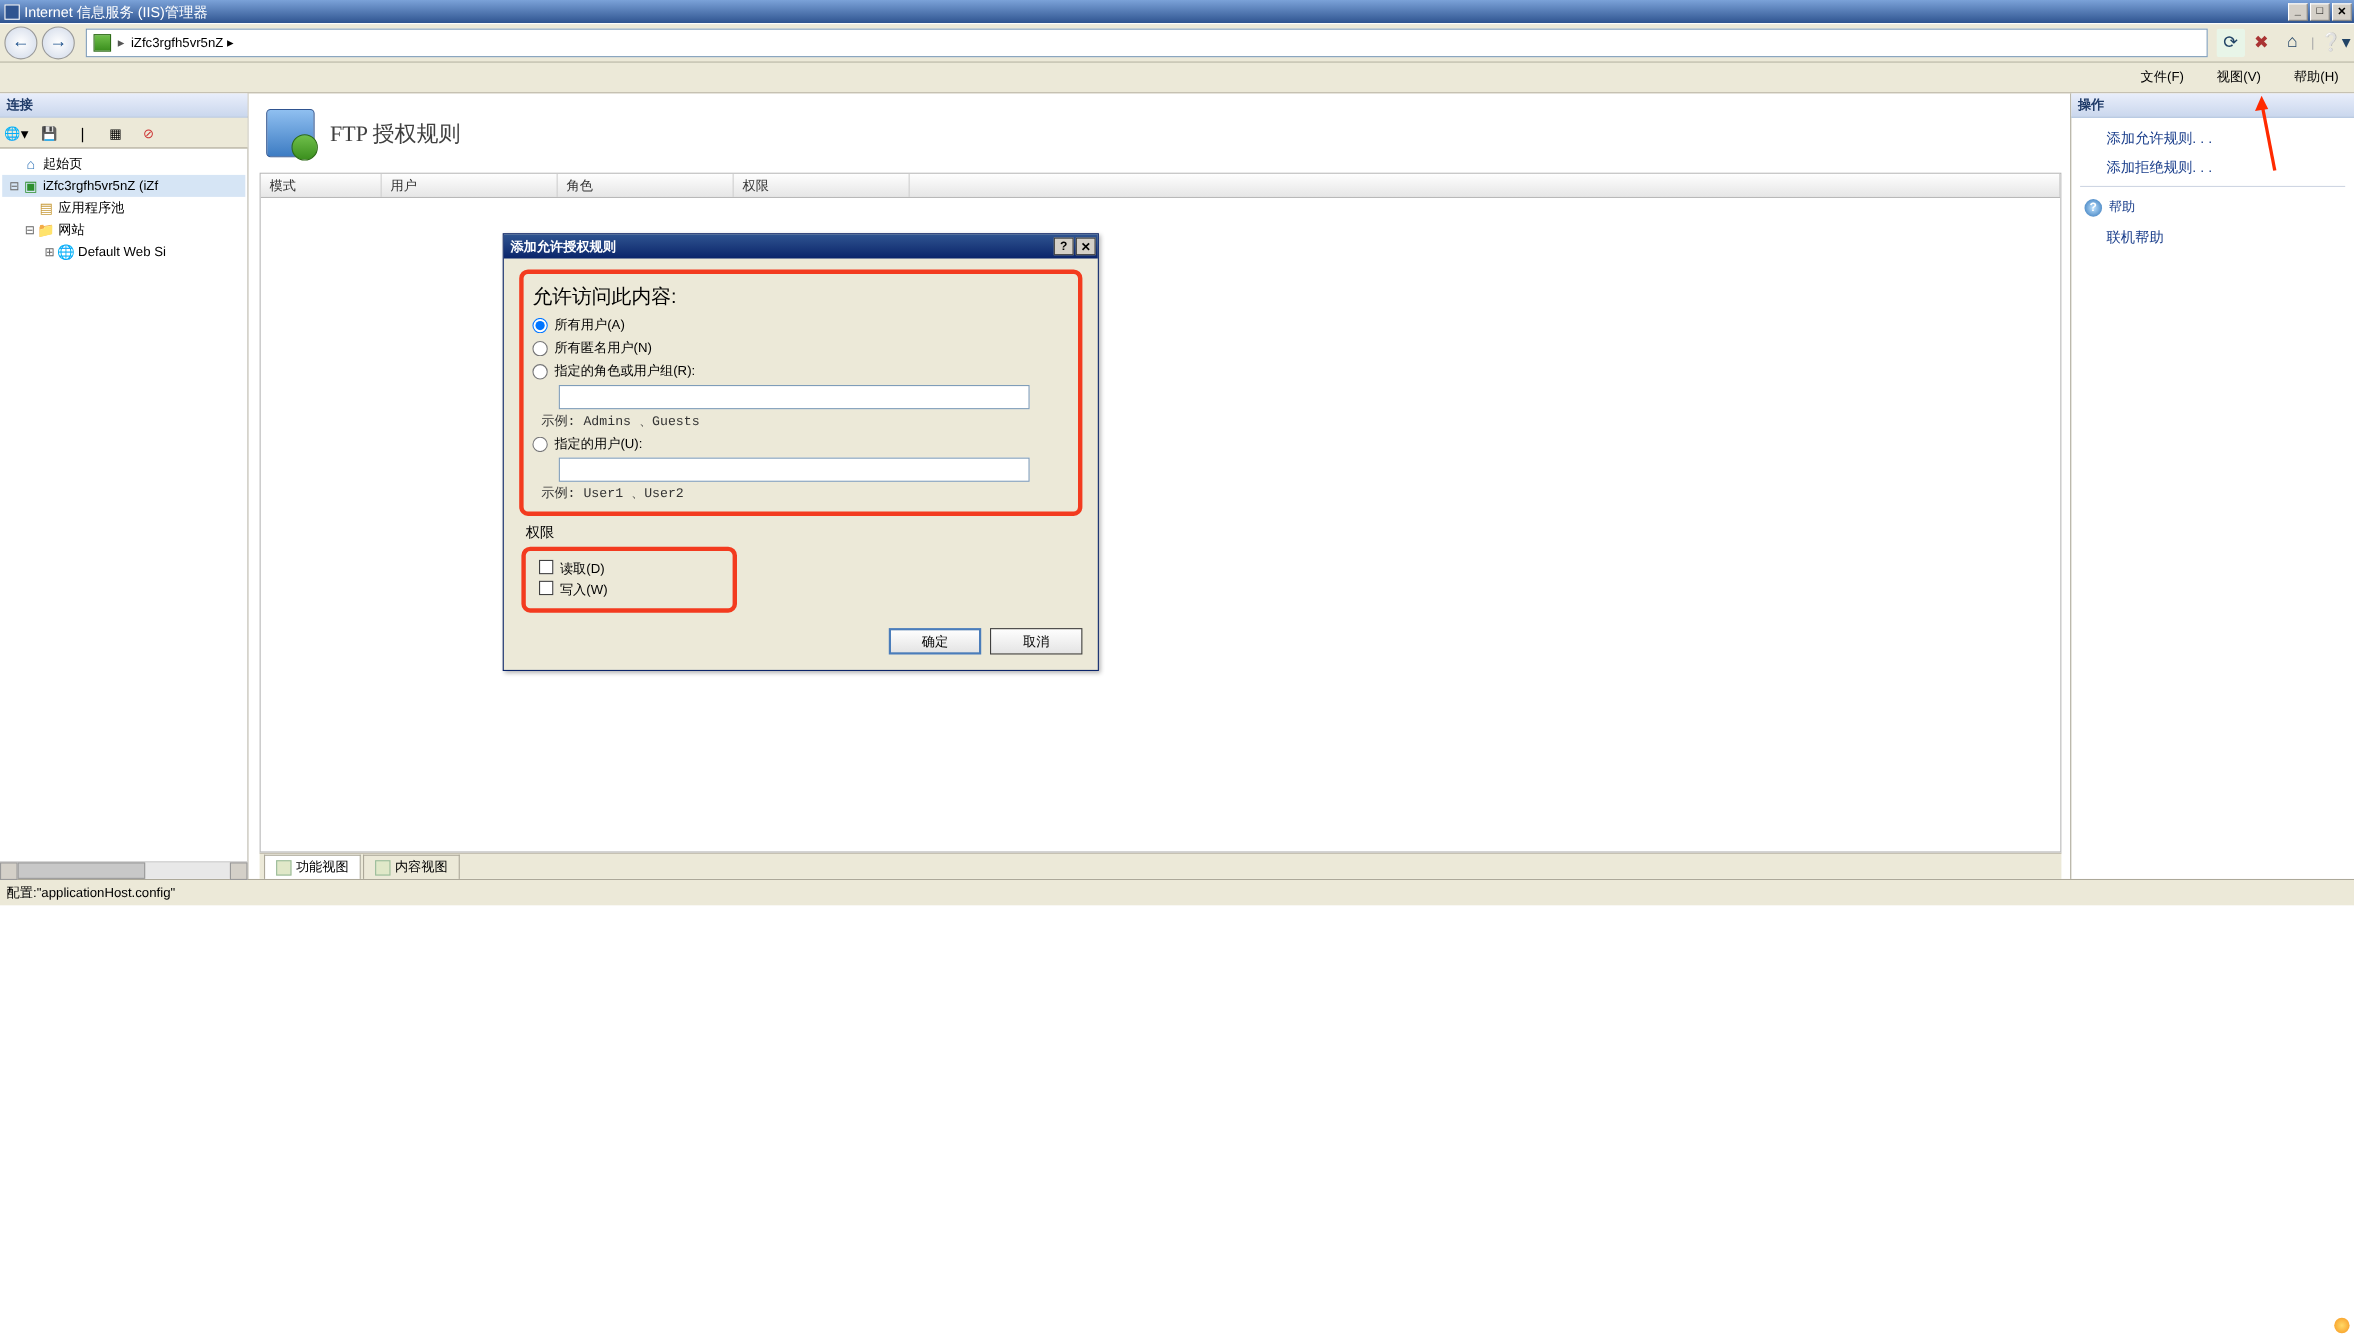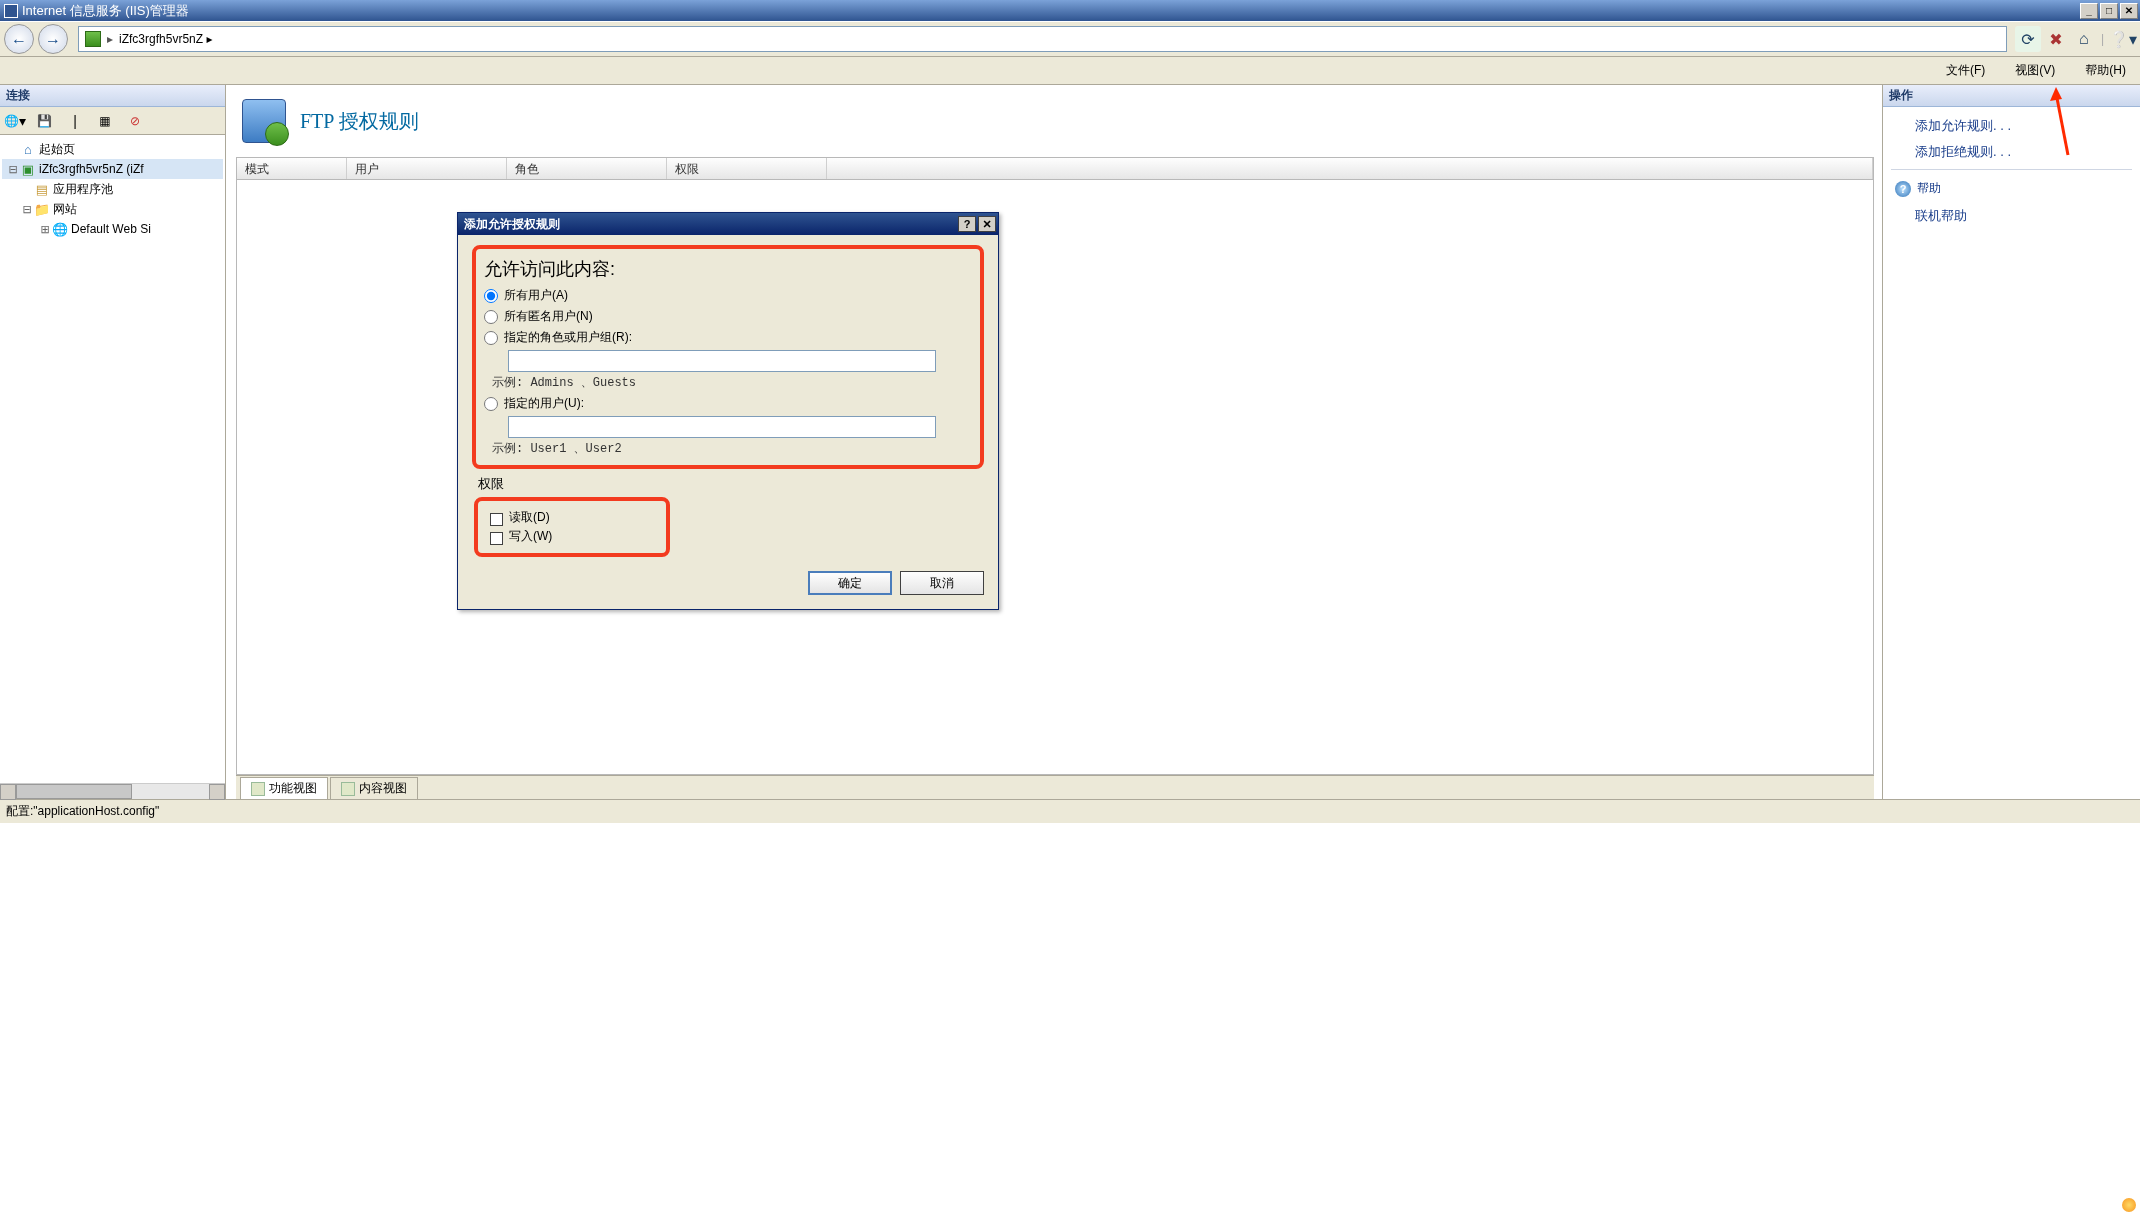--- a/index.html
+++ b/index.html
@@ -38,7 +38,7 @@
 .pagehead { display:flex; align-items:center; gap:14px; padding:4px 0 14px 6px; }
 .pagehead .big { width:44px; height:44px; background:linear-gradient(#8fbff0,#3d7cc3); border:1px solid #2f5490; border-radius:4px; position:relative; }
 .pagehead .big:after { content:""; position:absolute; right:-4px; bottom:-4px; width:22px; height:22px; background:linear-gradient(#6fbf4a,#3b8f1e); border:1px solid #2d6b17; border-radius:50%; }
-.pagehead h2 { font-size:20px; font-weight:normal; font-family:"SimSun"; color:#0369a1; }
+.pagehead h2 { font-size:20px; font-weight:normal; font-family:"SimSun"; color:#404040; }
 .gridwrap { flex:1; border:1px solid #b8b8b8; background:#fff; position:relative; overflow:hidden; }
 .ghdr { height:22px; background:linear-gradient(#fefefe,#e6e6e6); border-bottom:1px solid #b8b8b8; display:flex; }
 .ghdr div { border-right:1px solid #cfcfcf; padding:3px 8px; color:#333; }

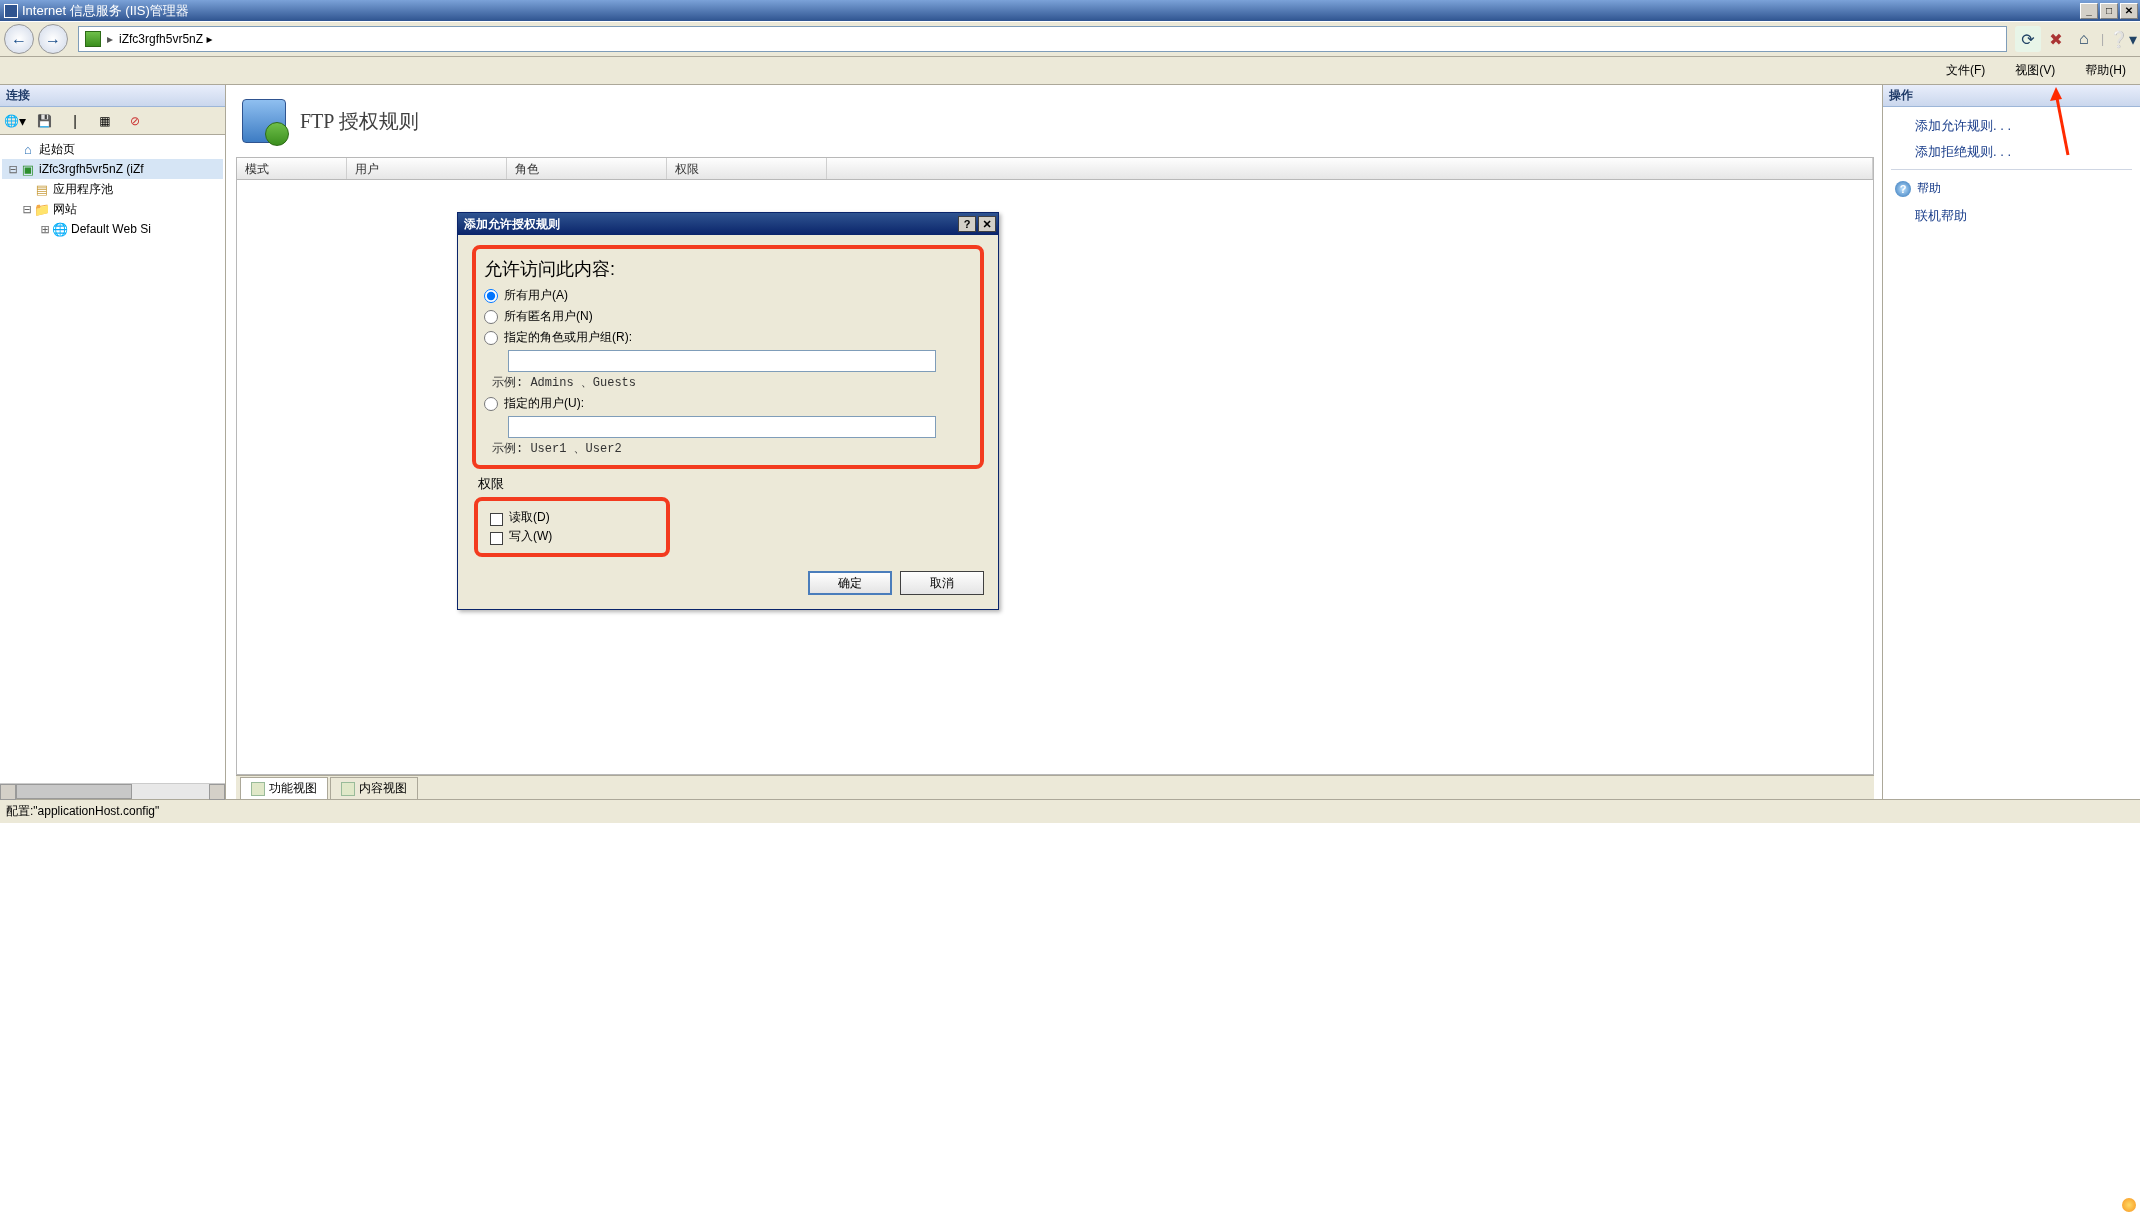--- a/index.html
+++ b/index.html
@@ -57,7 +57,7 @@
 .hint { margin-left:8px; color:#333; font-size:12px; font-family:"Courier New",monospace; }
 .seclbl { margin:6px 0 4px 6px; font-size:13px; }
 .redbox2 { border:4px solid #f33b1f; border-radius:8px; padding:6px 12px; width:196px; margin-left:2px; }
-.chkrow { display:flex; align-items:flex-end; gap:6px; font-size:13px; margin:2px 0; }
+.chkrow { display:flex; align-items:flex-start; gap:6px; font-size:13px; margin:2px 0; }
 .chkrow .fakechk { width:13px; height:13px; border:1px solid #404040; background:#fff; display:inline-block; }
 .dlg-buttons { display:flex; justify-content:flex-end; gap:8px; margin-top:14px; }
 .btn { width:84px; height:24px; border:1px solid #404040; background:linear-gradient(#fefefe,#e4e4e4); display:flex; align-items:center; justify-content:center; font-size:12px; }

